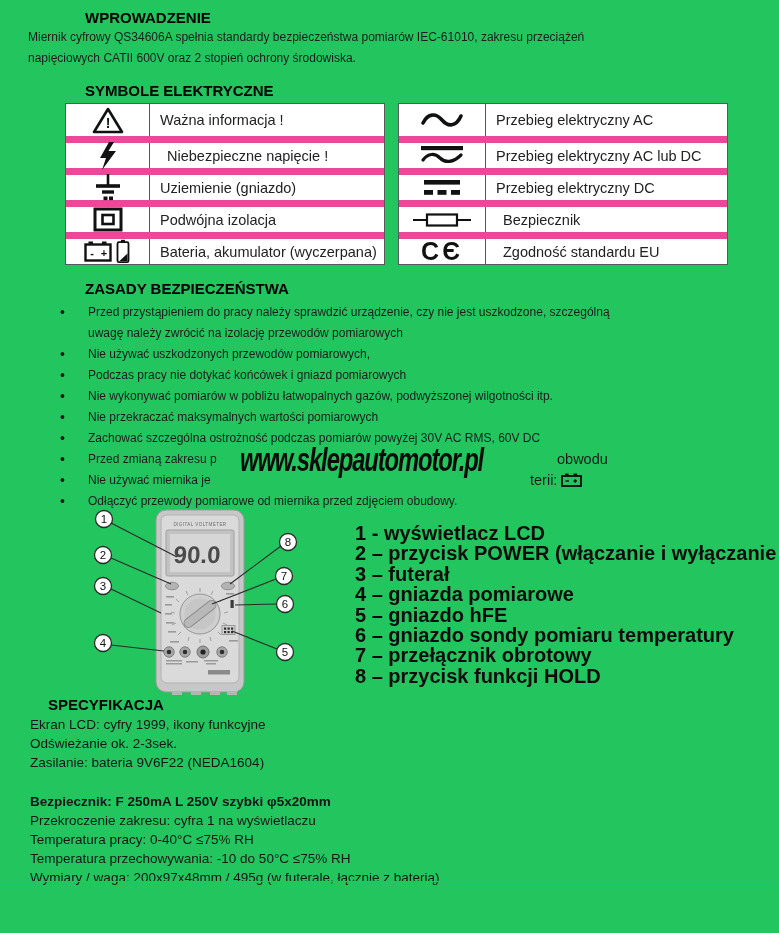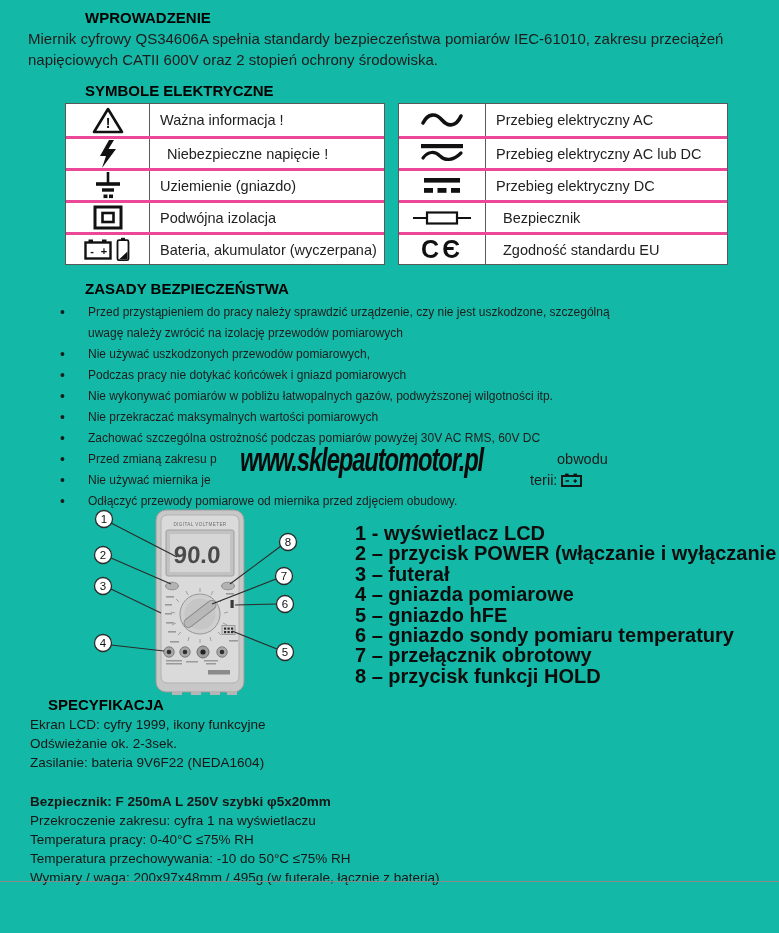--- a/index.html
+++ b/index.html
@@ -3,7 +3,7 @@
 <meta charset="utf-8">
 <style>
   html,body{margin:0;padding:0;background:#fff;}
-  .page{position:relative;width:779px;height:933px;background:#14b8a6;overflow:hidden;
+  .page{position:relative;width:779px;height:933px;background:#22c55e;overflow:hidden;
         font-family:"Liberation Sans",sans-serif;color:#1c1c1c;}
   .abs{position:absolute;}
   .h1{font-weight:bold;font-size:15px;color:#000;white-space:nowrap;}

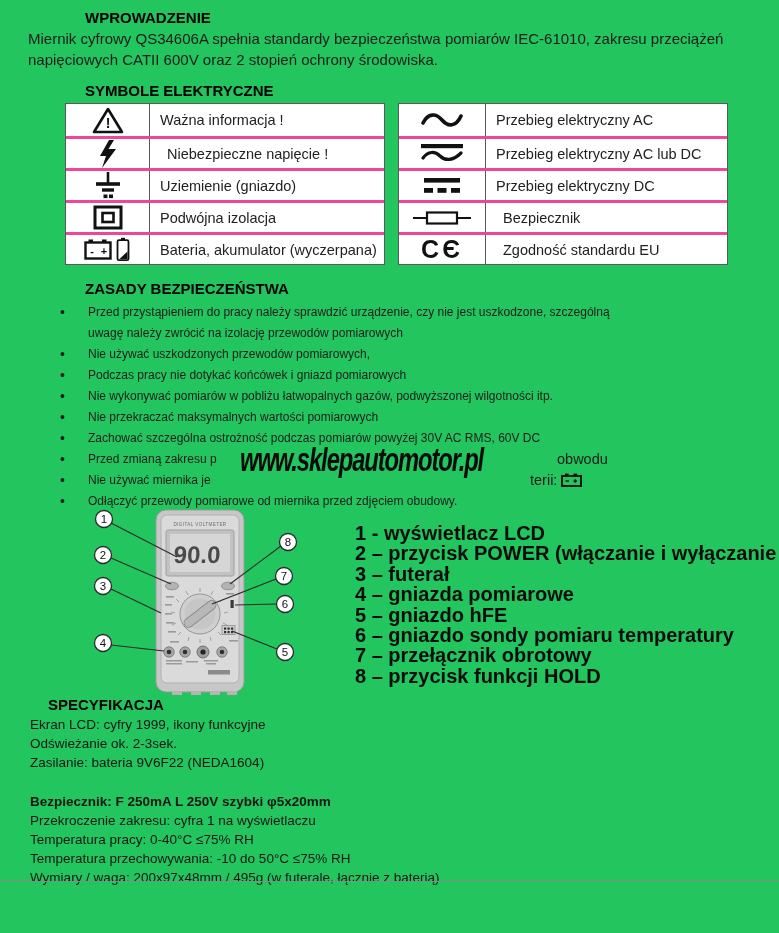--- a/index.html
+++ b/index.html
@@ -7,7 +7,7 @@
         font-family:"Liberation Sans",sans-serif;color:#1c1c1c;}
   .abs{position:absolute;}
   .h1{font-weight:bold;font-size:15px;color:#000;white-space:nowrap;}
-  .body-line{font-size:15px;white-space:nowrap;}
+  .body-line{font-size:12px;white-space:nowrap;}
   
   .symtable{position:absolute;border:1px solid #595959;background:#fff;}
   .trow{display:flex;height:32px;box-sizing:border-box;border-top:3px solid #ec4899;}

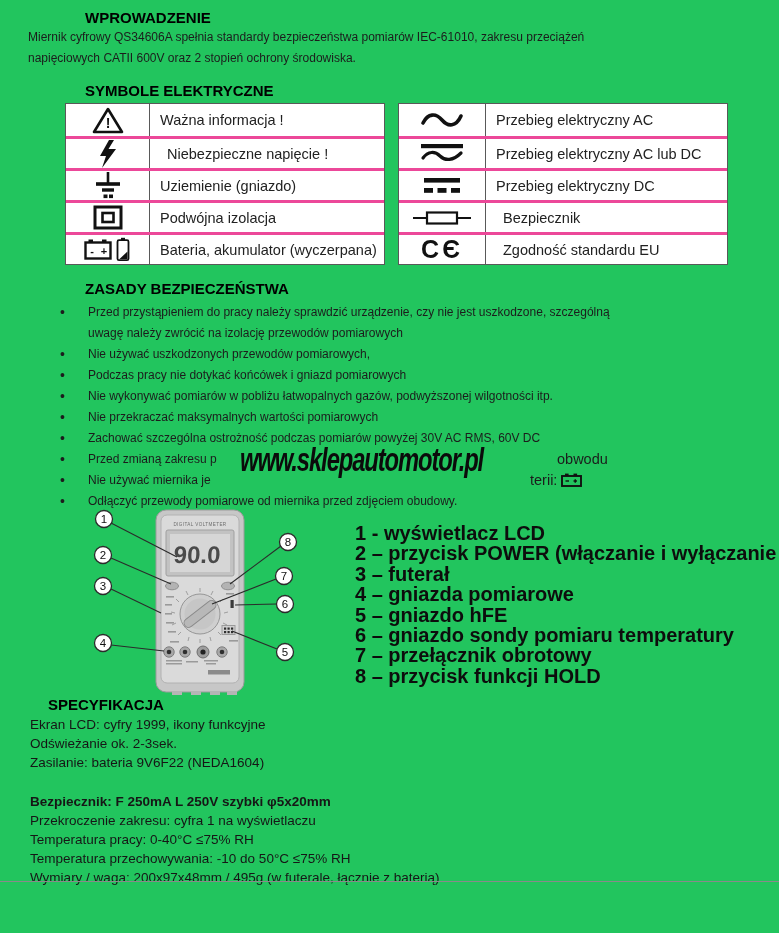--- a/index.html
+++ b/index.html
@@ -10,7 +10,7 @@
   .body-line{font-size:12px;white-space:nowrap;}
   
   .symtable{position:absolute;border:1px solid #595959;background:#fff;}
-  .trow{display:flex;height:32px;box-sizing:border-box;border-top:3px solid #ec4899;}
+  .trow{display:flex;height:32px;box-sizing:border-box;border-top:7px solid #ec4899;}
   .trow:first-child{border-top:none;}
   .ticon{box-sizing:border-box;border-right:1px solid #595959;display:flex;align-items:center;justify-content:center;}
   .lt .ticon{width:84px;}

